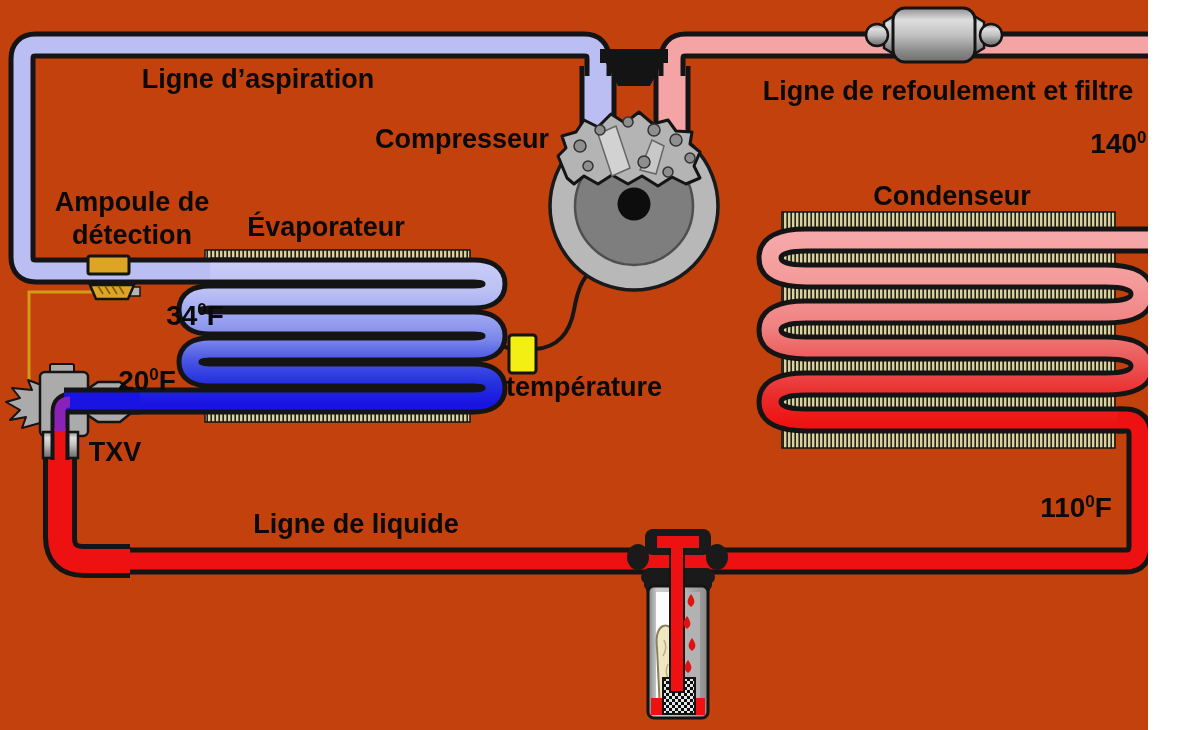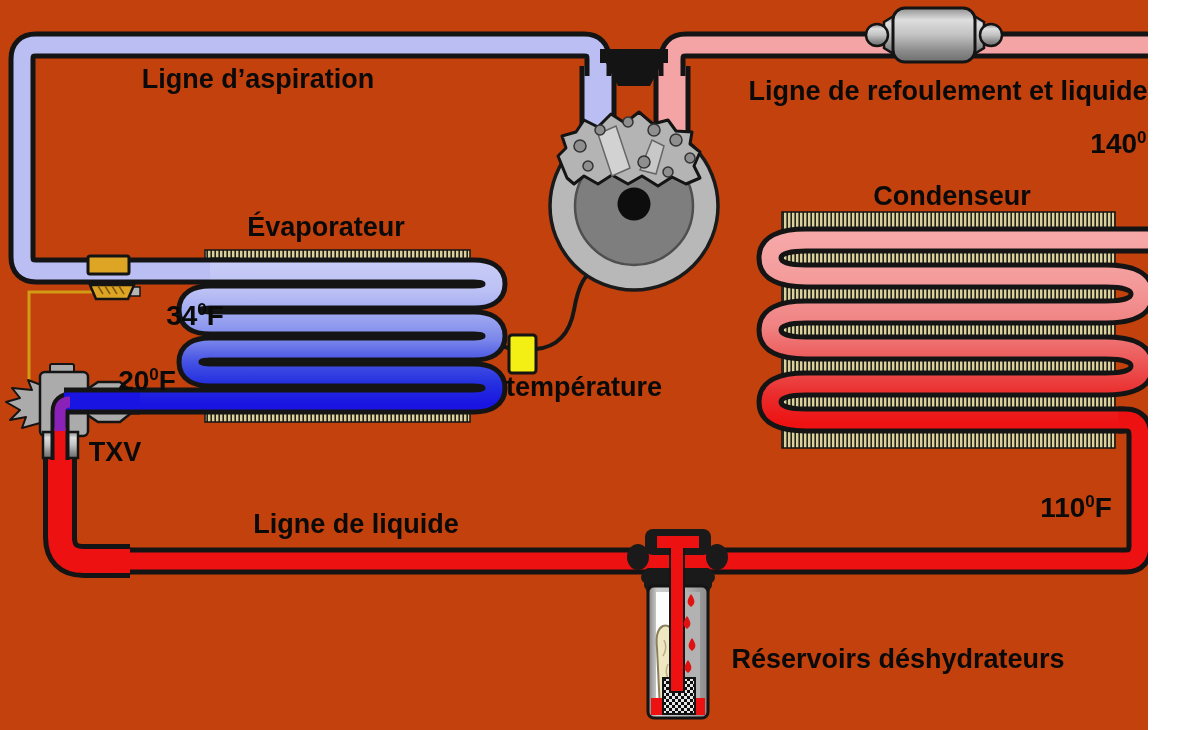--- a/index.html
+++ b/index.html
@@ -200,7 +200,7 @@
 </svg>
 
 <div class="lbl" style="left:258px;top:64px;">Ligne d’aspiration</div>
-<div class="lbl" style="left:948px;top:76px;">Ligne de refoulement et liquide</div>
+<div class="lbl" style="left:948px;top:76px;">Ligne de refoulement et filtre</div>
 <div class="lbl" style="left:952px;top:181px;">Condenseur</div>
 <div class="lbl" style="left:326px;top:212px;">Évaporateur</div>
 <div class="lbl two-line" style="left:584px;top:371px;">

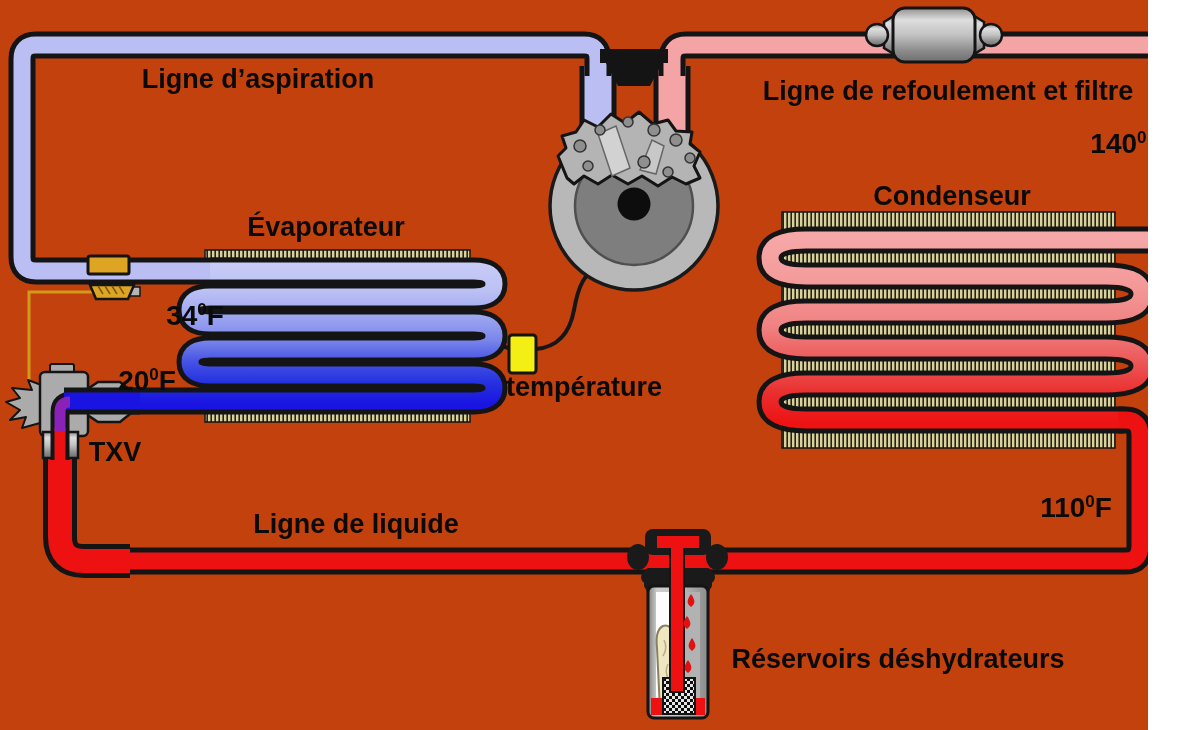--- a/index.html
+++ b/index.html
@@ -200,6 +200,7 @@
 </svg>
 
 <div class="lbl" style="left:258px;top:64px;">Ligne d’aspiration</div>
+<div class="lbl" style="left:462px;top:124px;">Compresseur</div>
 <div class="lbl" style="left:948px;top:76px;">Ligne de refoulement et filtre</div>
 <div class="lbl" style="left:952px;top:181px;">Condenseur</div>
 <div class="lbl" style="left:326px;top:212px;">Évaporateur</div>

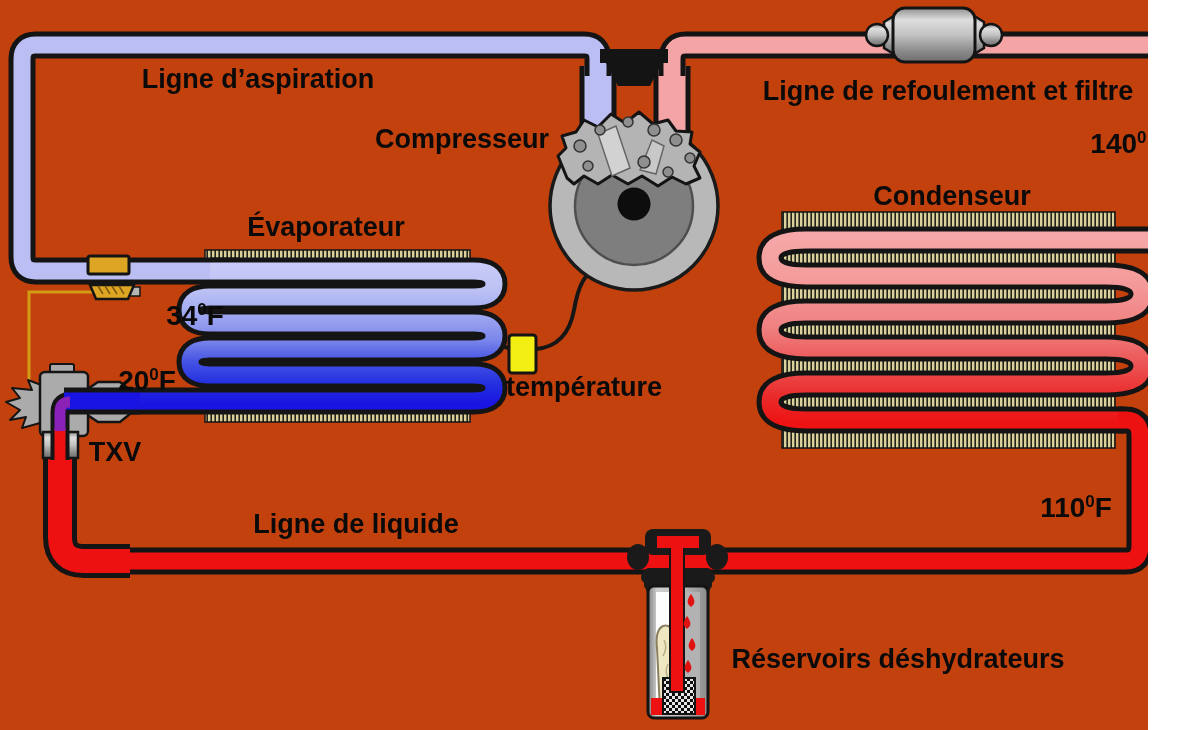--- a/index.html
+++ b/index.html
@@ -204,6 +204,10 @@
 <div class="lbl" style="left:948px;top:76px;">Ligne de refoulement et filtre</div>
 <div class="lbl" style="left:952px;top:181px;">Condenseur</div>
 <div class="lbl" style="left:326px;top:212px;">Évaporateur</div>
+<div class="lbl two-line" style="left:132px;top:186px;">
+  <div>Ampoule de</div>
+  <div>détection</div>
+</div>
 <div class="lbl two-line" style="left:584px;top:371px;">
   <div>température</div>
 </div>

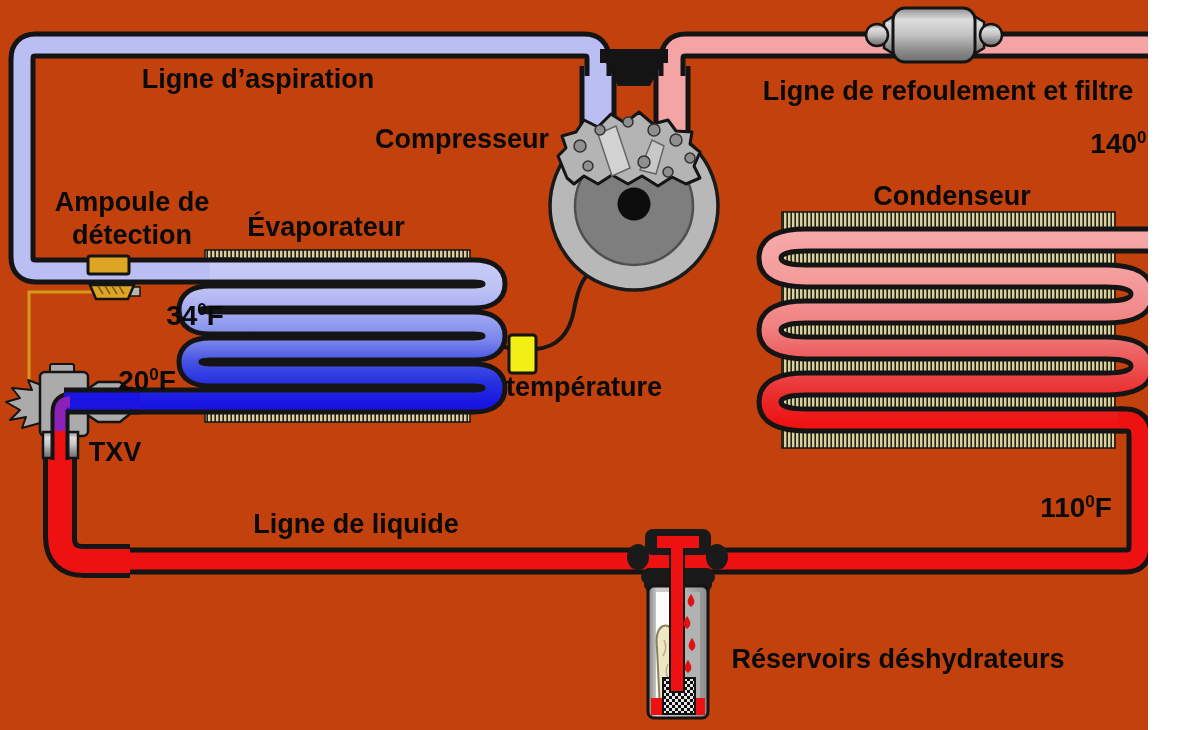--- a/index.html
+++ b/index.html
@@ -213,7 +213,6 @@
 </div>
 <div class="lbl" style="left:115px;top:437px;">TXV</div>
 <div class="lbl" style="left:356px;top:509px;">Ligne de liquide</div>
-<div class="lbl" style="left:898px;top:644px;">Réservoirs déshydrateurs</div>
 
 <div class="lbl temp" style="left:1103px;top:128px;margin-left:24px;">
   <span>140</span><span class="sup">0</span><span>F</span>

